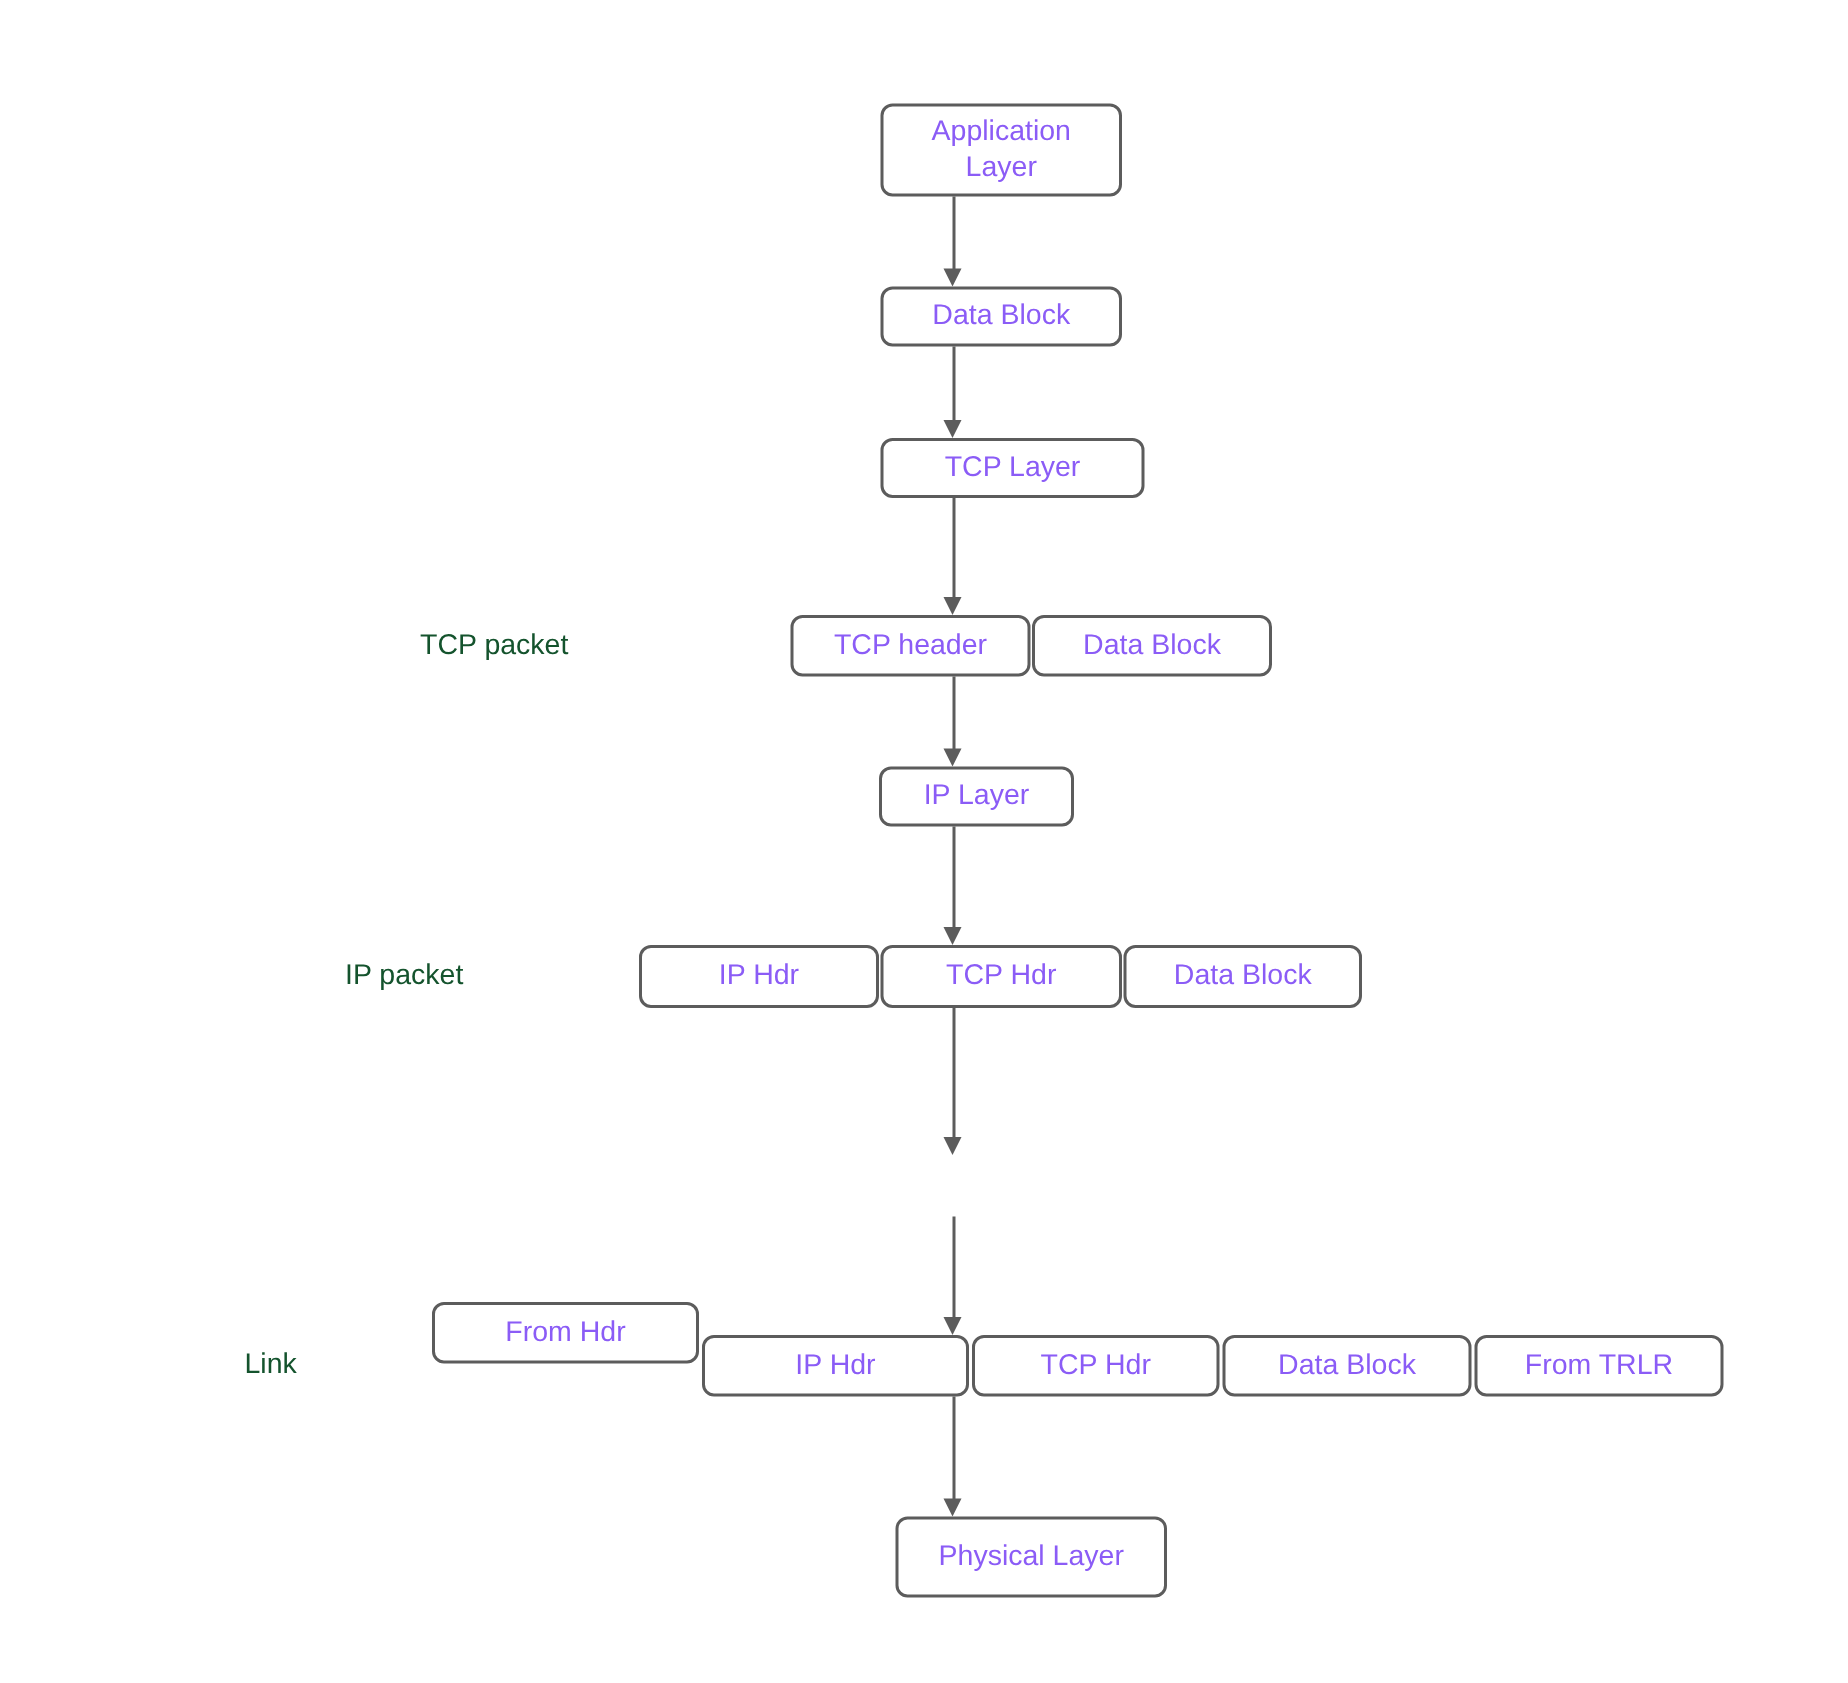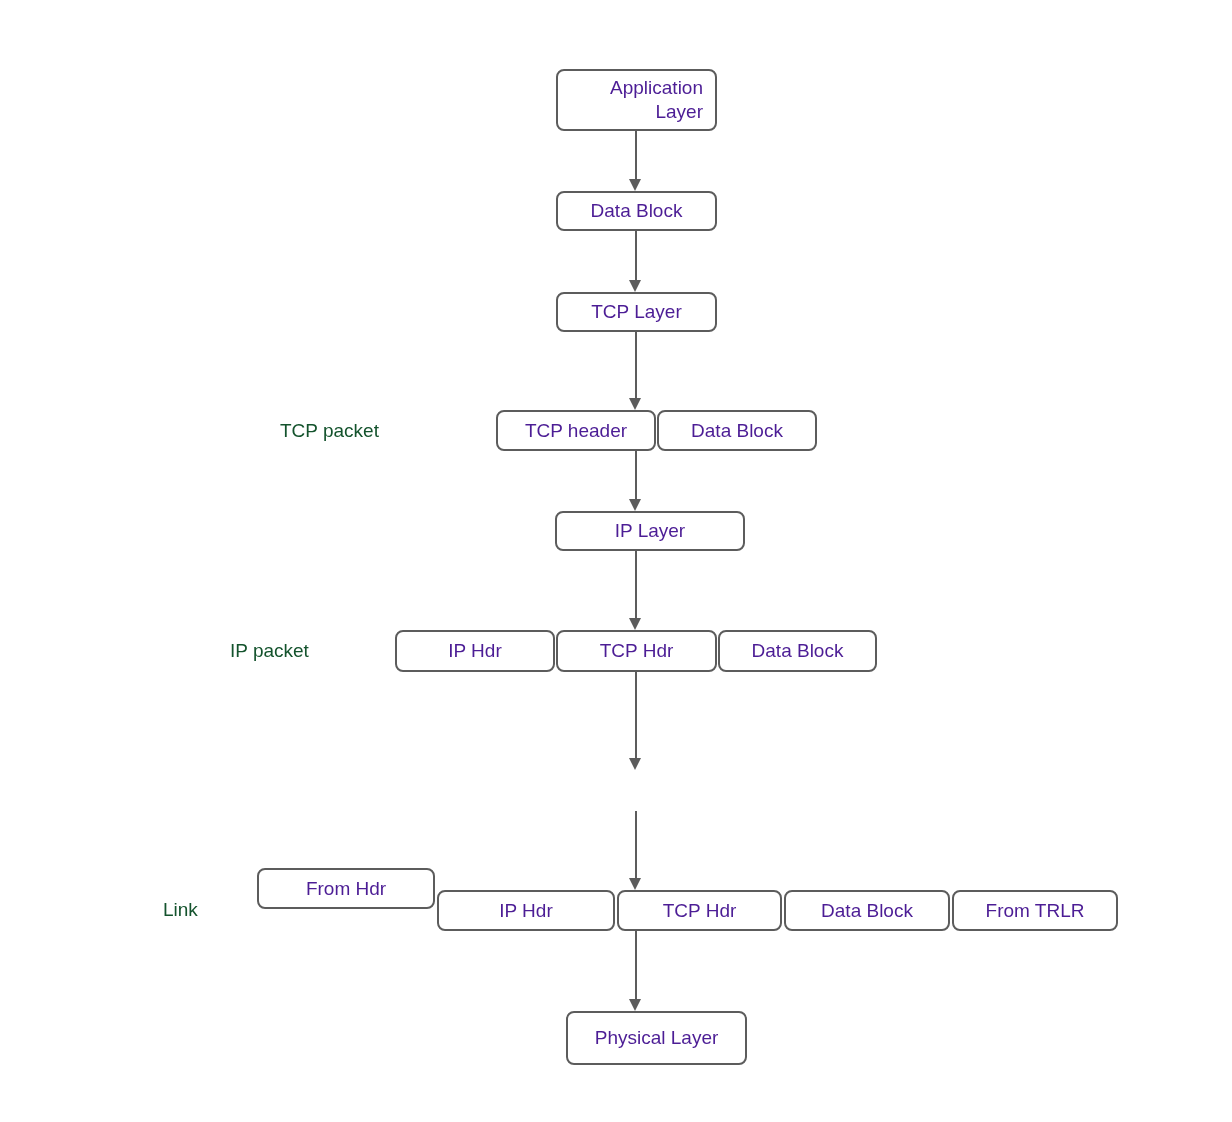--- a/index.html
+++ b/index.html
@@ -24,11 +24,12 @@
     display: flex;
     align-items: center;
     justify-content: center;
-    text-align: right;
+    text-align: center;
     font-size: 19px;
     line-height: 24px;
-    color: #4c1d95;
+    color: #8b5cf6;
     padding: 0 12px;
+    margin-left: 31px;
   }
   .row-label {
     position: absolute;

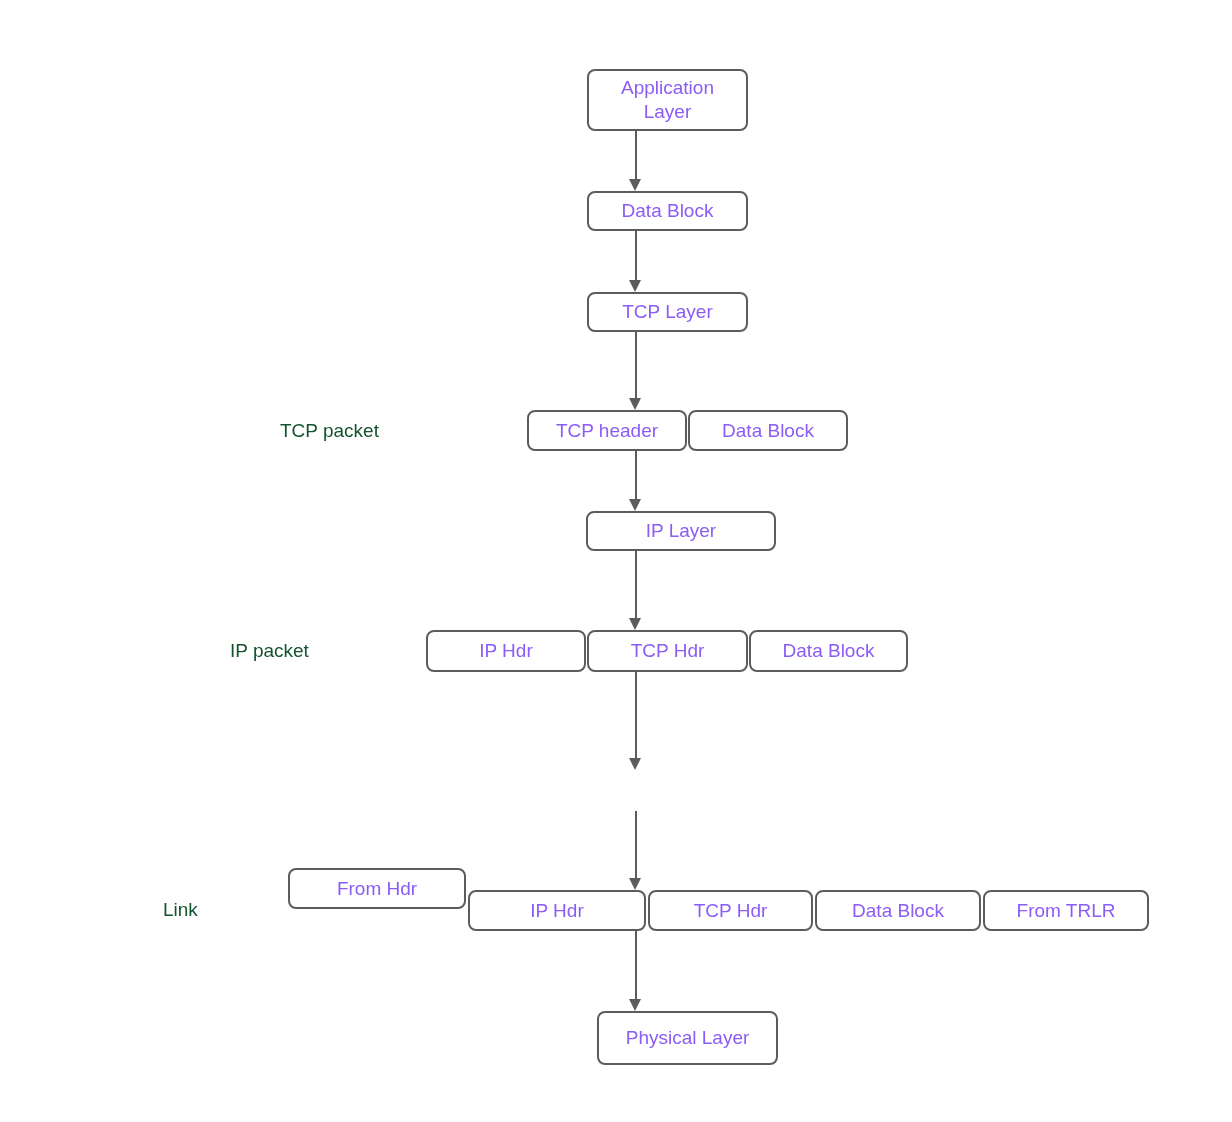--- a/index.html
+++ b/index.html
@@ -70,7 +70,7 @@
 
   <div class="node" style="left:556px; top:191px; width:161px; height:40px;">Data Block</div>
 
-  <div class="node" style="left:556px; top:292px; width:161px; height:40px;">TCP Layer</div>
+  <div class="node" style="left:556px; top:292px; width:176px; height:40px;">TCP Layer</div>
 
   <div class="row-label" style="left:280px; top:419px;">TCP packet</div>
   <div class="node" style="left:496px; top:410px; width:160px; height:41px;">TCP header</div>

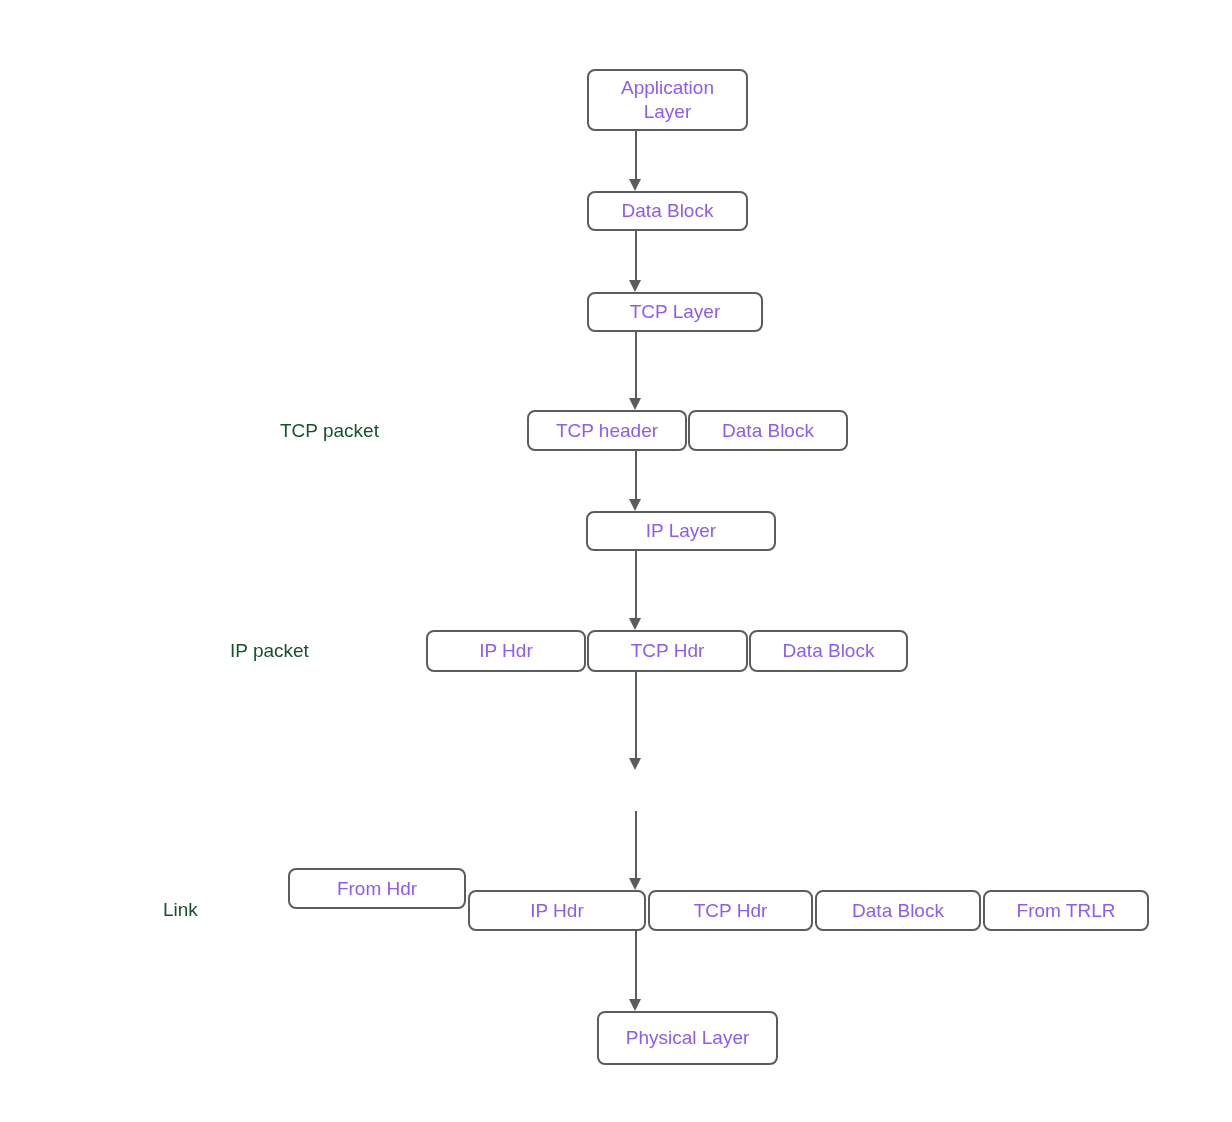--- a/index.html
+++ b/index.html
@@ -76,7 +76,7 @@
   <div class="node" style="left:496px; top:410px; width:160px; height:41px;">TCP header</div>
   <div class="node" style="left:657px; top:410px; width:160px; height:41px;">Data Block</div>
 
-  <div class="node" style="left:555px; top:511px; width:190px; height:40px;">IP Layer</div>
+  <div class="node" style="left:555px; top:511px; width:130px; height:40px;">IP Layer</div>
 
   <div class="row-label" style="left:230px; top:639px;">IP packet</div>
   <div class="node" style="left:395px; top:630px; width:160px; height:42px;">IP Hdr</div>

